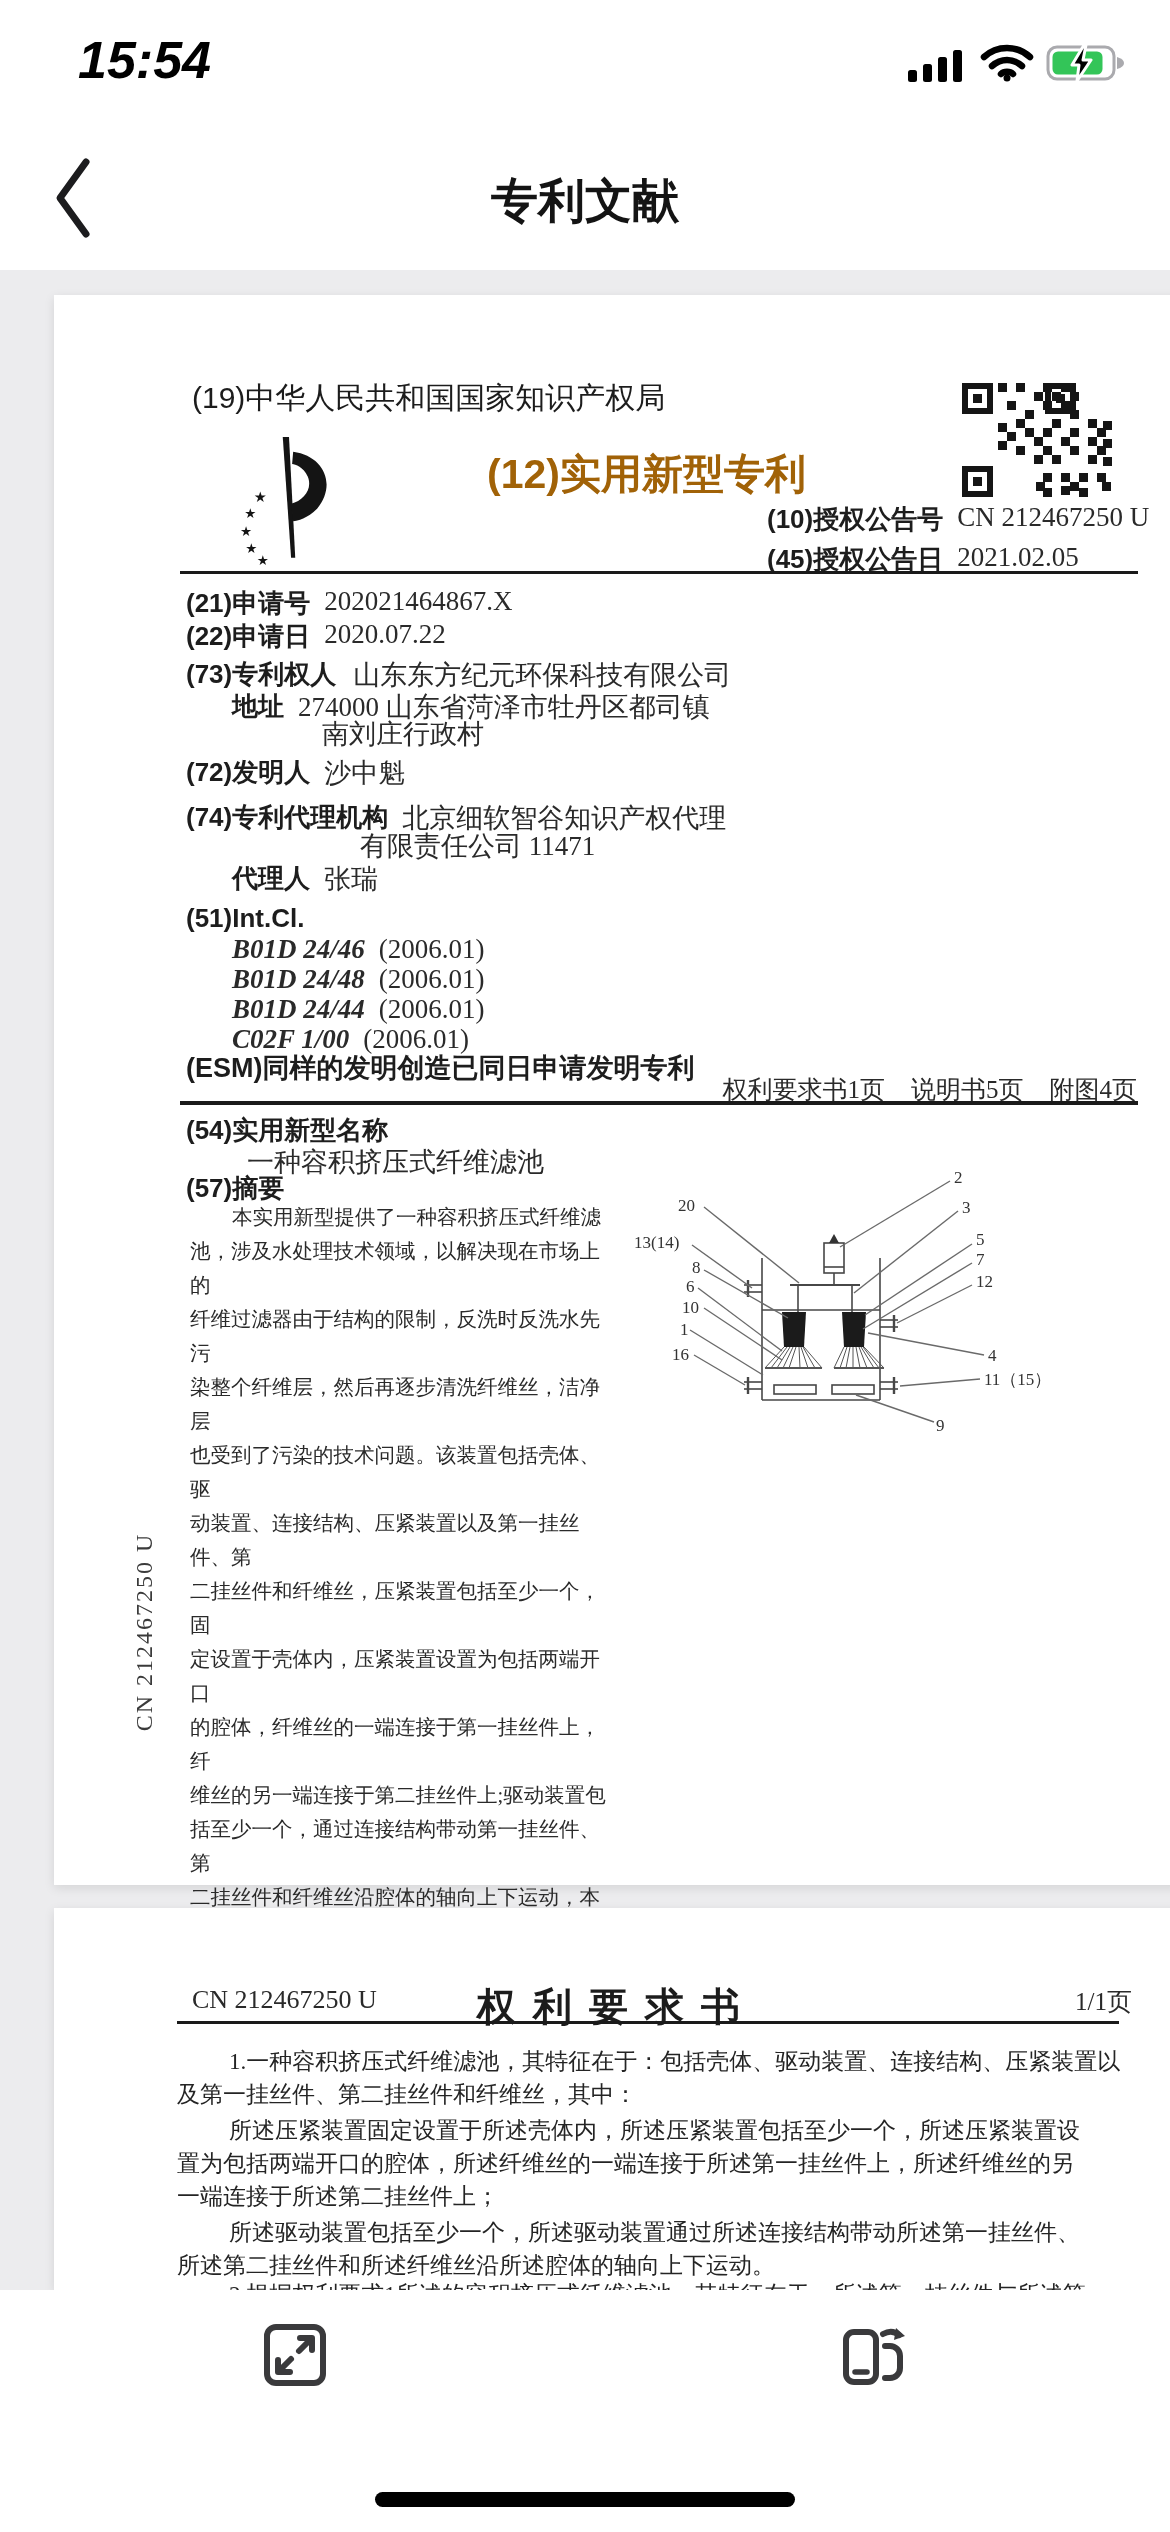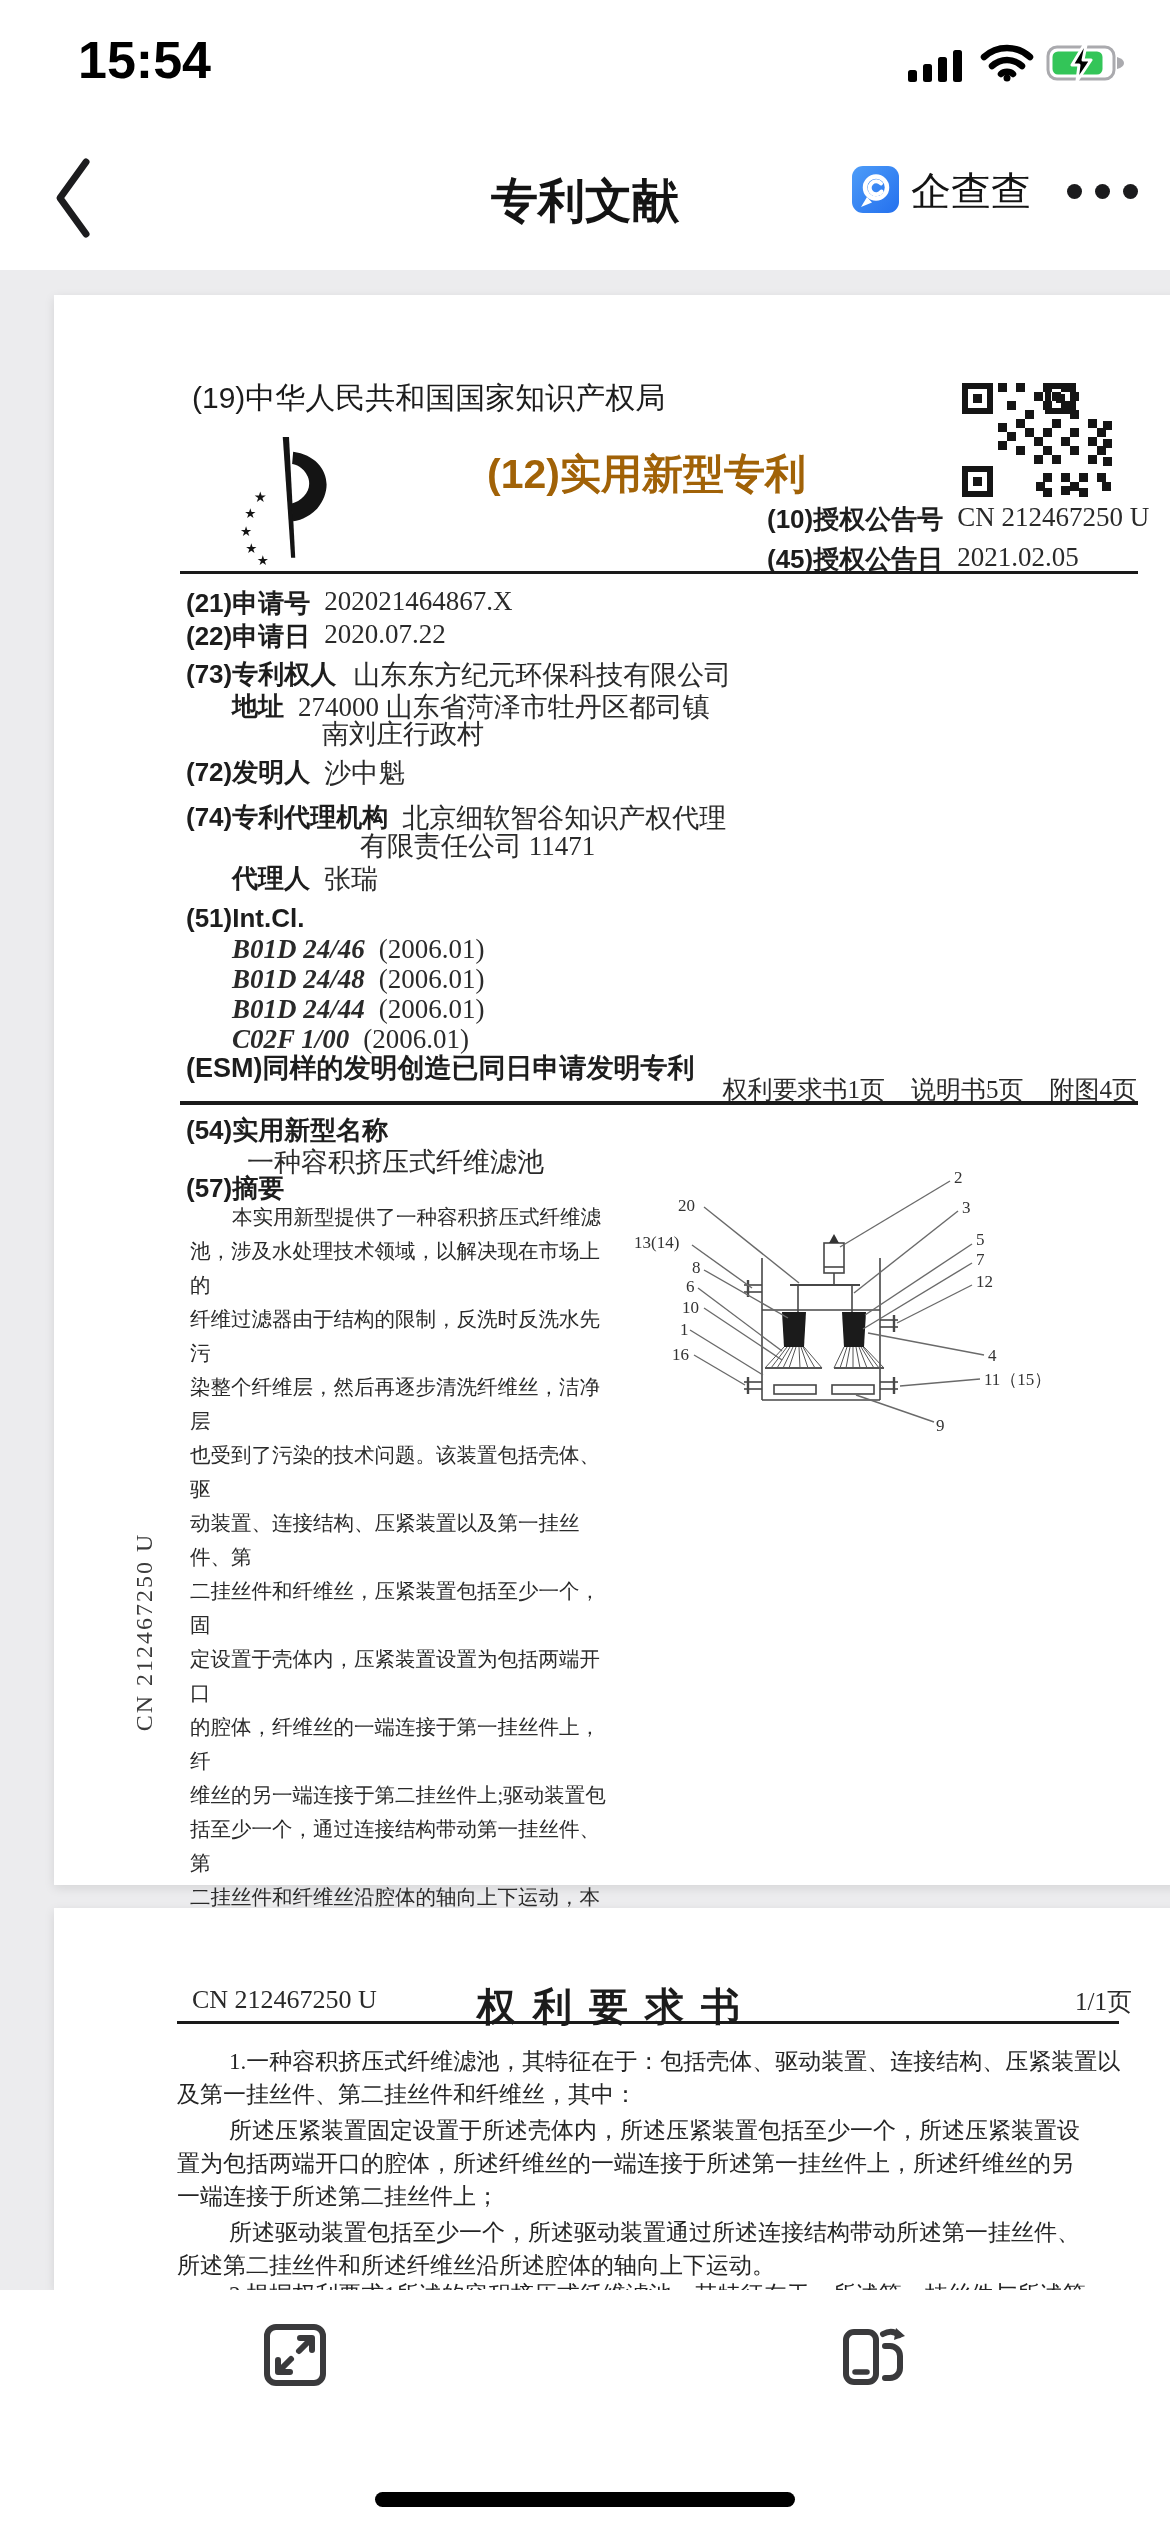--- a/index.html
+++ b/index.html
@@ -7,7 +7,7 @@
        font-family:"Liberation Sans",sans-serif;overflow:hidden;}
   .abs{position:absolute;}
   
-  .status-bar{left:0;top:0;width:1170px;height:130px;background:#fff;}
+  .status-bar{left:0;top:0;width:1170px;height:130px;background:#fff;font-style:italic;}
   .time{left:78px;top:30px;font-size:52px;font-weight:700;color:#000;letter-spacing:0;}
   .sicons{right:38px;top:44px;display:flex;align-items:flex-end;gap:12px;}
   

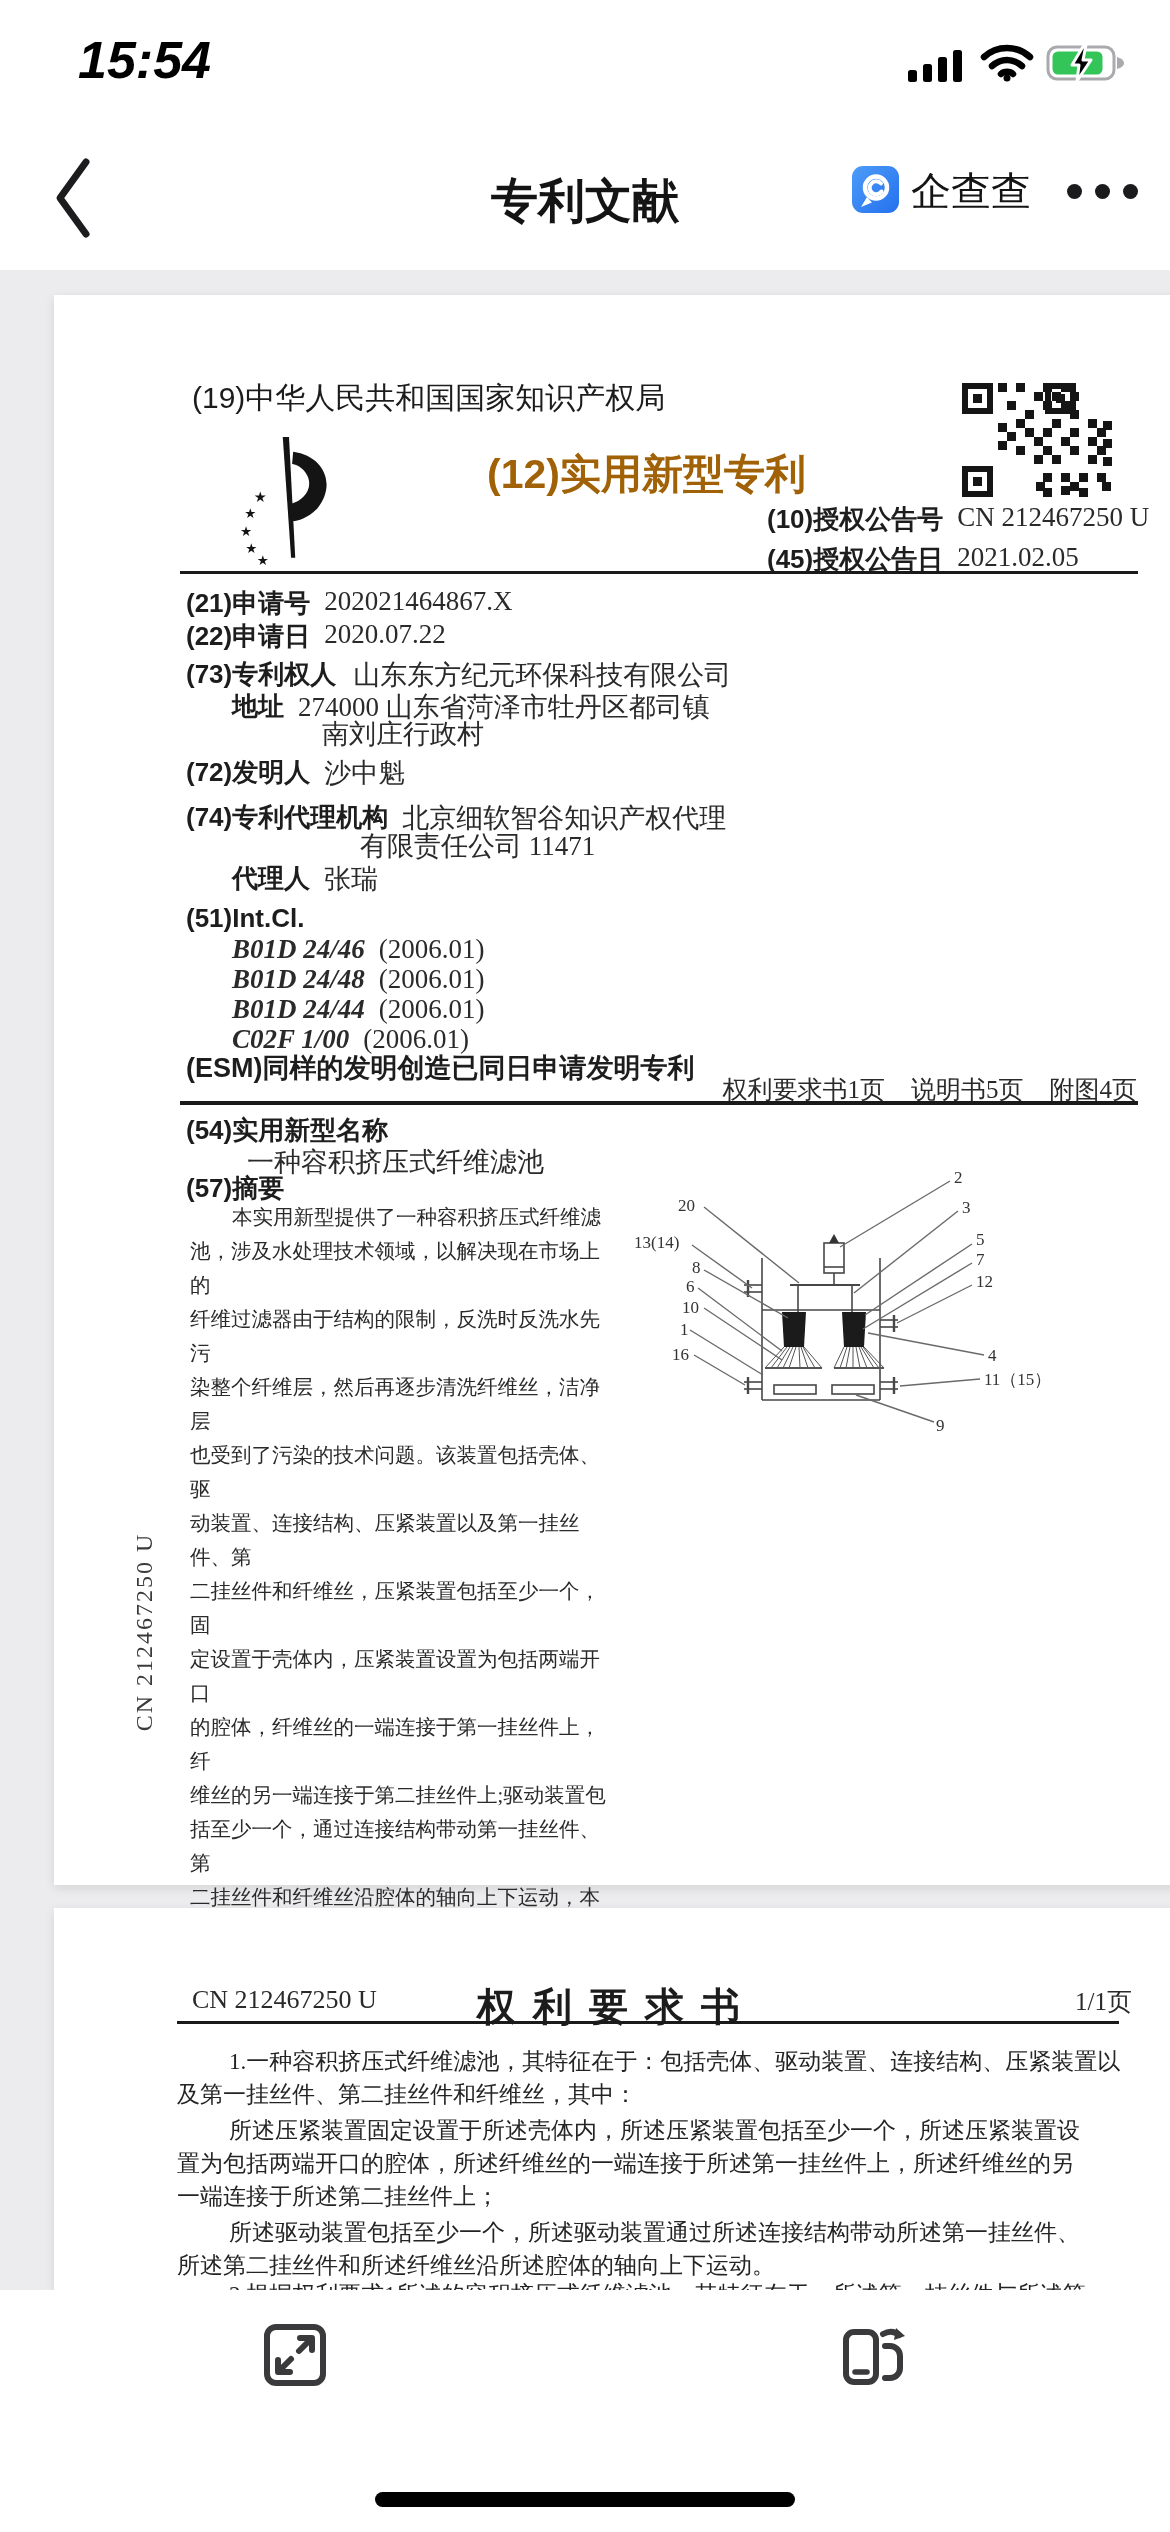--- a/index.html
+++ b/index.html
@@ -104,27 +104,6 @@
       </svg>
   </div>
   <div class="abs nav-title">专利文献</div>
-  <div class="abs nav-right">
-    <span>
-      <svg width="47" height="47">
-        <defs>
-            <linearGradient id="g" x1="0" y1="0" x2="1" y2="1">
-          <stop offset="0" stop-color="#4d9cf8"></stop>
-              <stop offset="1" stop-color="#2470ee"></stop>
-            </linearGradient>
-          </defs>
-        <rect x="0" y="0" width="47" height="47" rx="11" fill="url(#g)"></rect>
-        <circle cx="24" cy="21.5" r="11" fill="none" stroke="#fff" stroke-width="4.5"></circle>
-        <path d="M29 17.5 a6.5 6.5 0 1 0 .5 8" fill="none" stroke="#fff" stroke-width="4" stroke-linecap="round"></path>
-        <path d="M15 31 L9 41 L20 36.5 Z" fill="#fff"></path>
-      </svg></span>
-    <span class="app-name">企查查</span>
-    <span class="menu-dots">
-        <i></i>
-        <i></i>
-        <i></i>
-      </span>
-  </div>
 </div>
 
 <div class="abs content">

